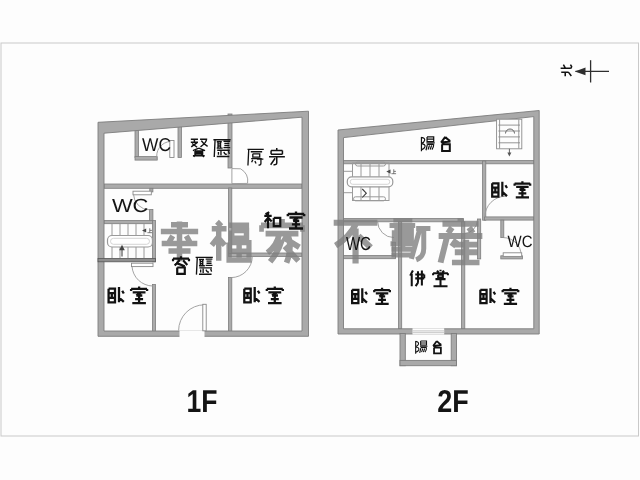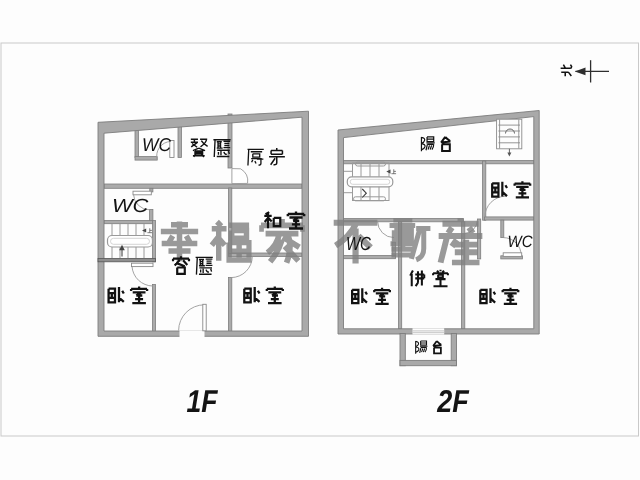--- a/index.html
+++ b/index.html
@@ -4,7 +4,7 @@
 <style>
 html,body{margin:0;padding:0;background:#fff;}
 #page{position:relative;width:640px;height:480px;background:#fdfdfd;overflow:hidden;
-  font-family:"Liberation Sans", sans-serif;font-style:italic;}
+  font-family:"Liberation Sans", sans-serif;}
 svg{position:absolute;left:0;top:0;}
 </style>
 </head>

